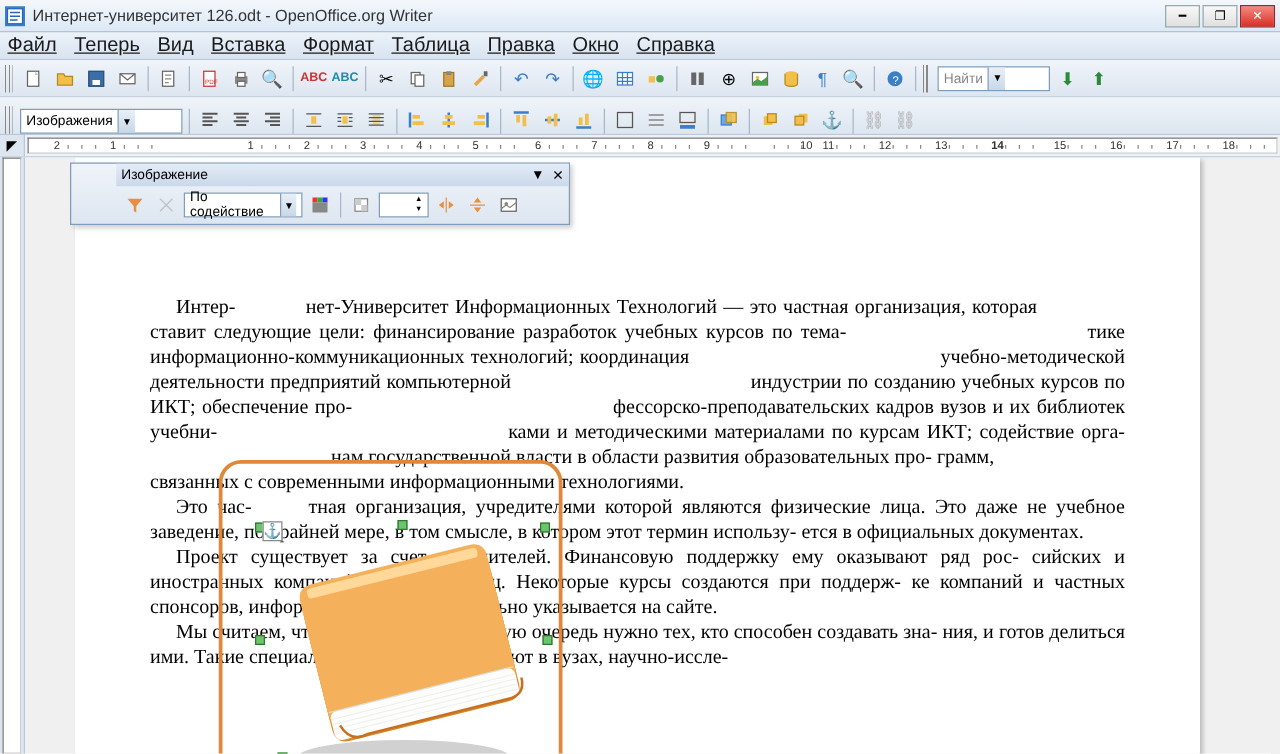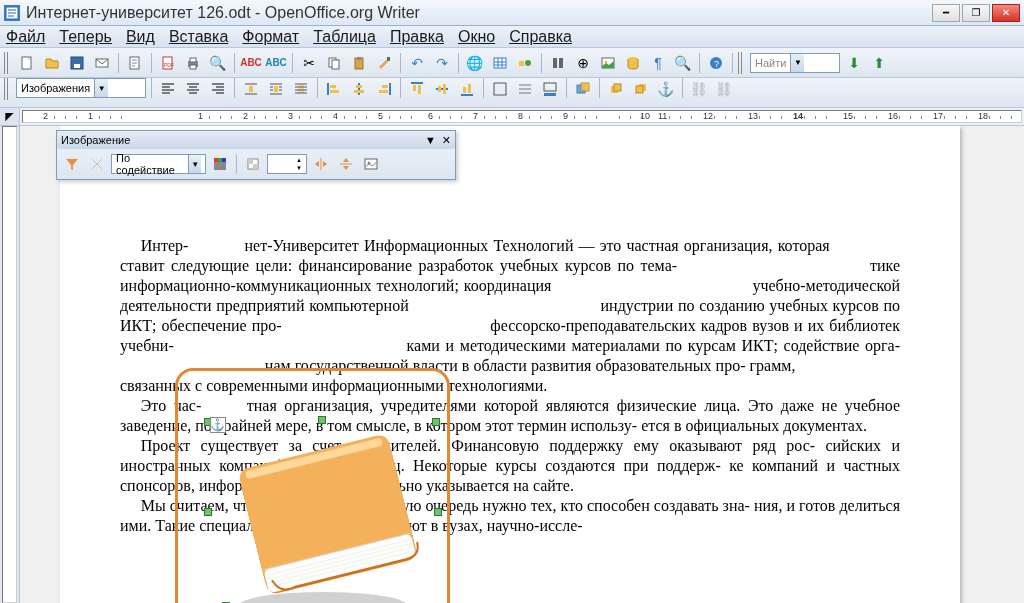--- a/index.html
+++ b/index.html
@@ -7,7 +7,7 @@
 
 .titlebar { height: 26px; background: linear-gradient(#f4f8fc, #dce8f6); display: flex; align-items: center; padding: 0 4px; border-bottom: 1px solid #a0b0c0; }
 .titlebar-icon { width: 16px; height: 16px; background: #3a7fc8; margin-right: 6px; display: flex; align-items: center; justify-content: center; color: #fff; font-size: 9px; }
-.titlebar-text { flex: 1; color: #333; font-size: 16px; }
+.titlebar-text { flex: 1; color: #333; font-size: 13px; }
 .wbtns { display: flex; gap: 2px; }
 .wbtn { width: 28px; height: 18px; background: linear-gradient(#f8f8f8,#e0e0e0); border: 1px solid #9aa; display: flex; align-items: center; justify-content: center; font-size: 10px; cursor: pointer; }
 .wbtn.close { background: linear-gradient(#f28b82,#d93025); color:#fff; border-color:#a52020; }

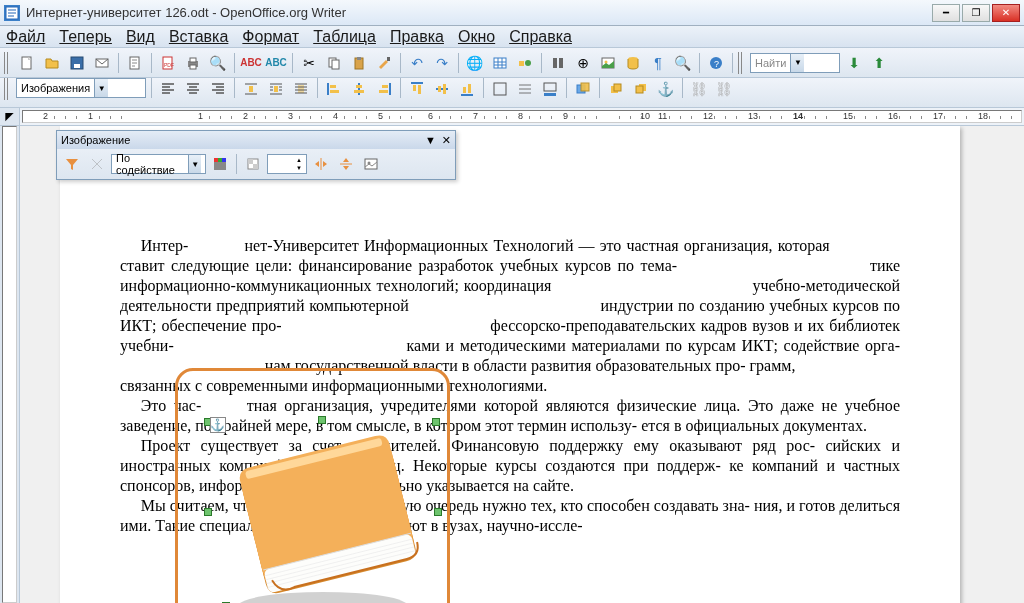--- a/index.html
+++ b/index.html
@@ -16,7 +16,7 @@
 .menubar span { color: #1a1a1a; text-decoration: underline; text-decoration-style: solid; cursor: pointer; font-size: 16px; }
 
 .toolbar { height: 30px; background: linear-gradient(#f0f4fa,#dde6f0); display: flex; align-items: center; padding: 0 4px; border-bottom: 1px solid #b8c8d8; gap: 3px; }
-.toolbar2 { height: 30px; background: linear-gradient(#f0f4fa,#dde6f0); display: flex; align-items: flex-start; padding: 0 4px; border-bottom: 1px solid #b8c8d8; gap: 3px; }
+.toolbar2 { height: 30px; background: linear-gradient(#f0f4fa,#dde6f0); display: flex; align-items: flex-end; padding: 0 4px; border-bottom: 1px solid #b8c8d8; gap: 3px; }
 .tbicon { width: 22px; height: 22px; display: flex; align-items: center; justify-content: center; cursor: pointer; border: 1px solid transparent; font-size: 14px; }
 .tbsep { width: 1px; height: 20px; background: #a8b8c8; margin: 0 2px; }
 .tbgrip { width: 6px; height: 22px; background: repeating-linear-gradient(90deg,#888,#888 1px,transparent 1px,transparent 3px); margin-right: 3px; }

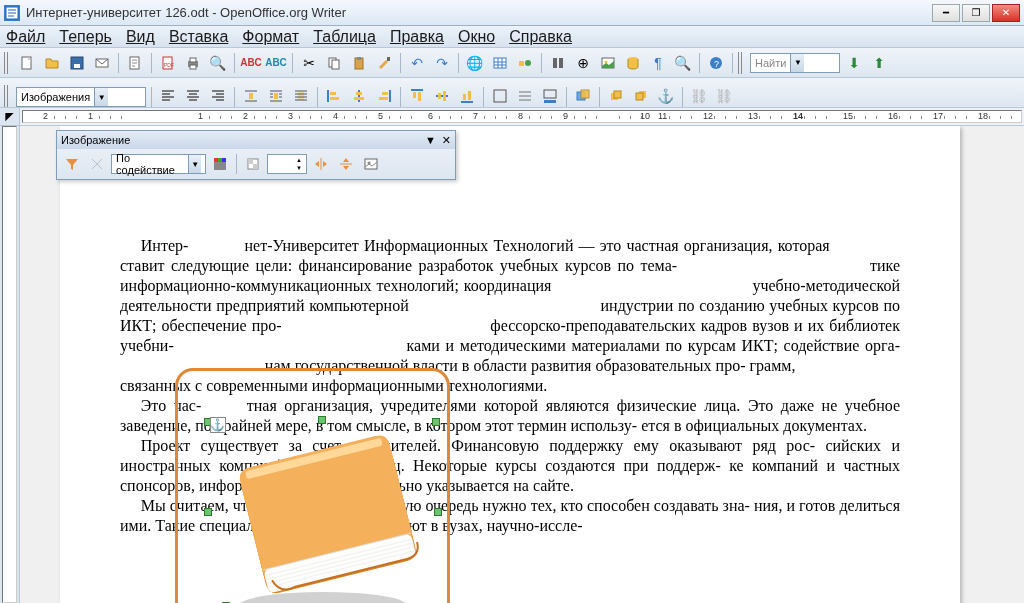--- a/index.html
+++ b/index.html
@@ -37,7 +37,7 @@
 .doc-text { font-family: "Times New Roman", serif; font-size: 16px; line-height: 1.25; text-align: justify; color:#000; }
 .doc-text p { text-indent: 1.3em; margin:0; }
 
-.float-toolbar { position:absolute; left:36px; top:4px; width:400px; background: linear-gradient(#f0f4fa,#dde6f0); border: 1px solid #7f9db9; box-shadow: 2px 2px 4px rgba(0,0,0,0.2); }
+.float-toolbar { position:absolute; left:36px; top:4px; width:400px; background: linear-gradient(#f0f4fa,#dde6f0); border: 1px solid #7f9db9; box-shadow: 2px 2px 4px rgba(0,0,0,0.2); padding-left: 36px; }
 .ft-title { height:18px; background: linear-gradient(#e4ecf6,#cad8ea); display:flex; align-items:center; padding:0 4px; font-size:11px; }
 .ft-title-text { flex:1; }
 .ft-body { height:30px; display:flex; align-items:center; padding:0 4px; gap:3px; }

